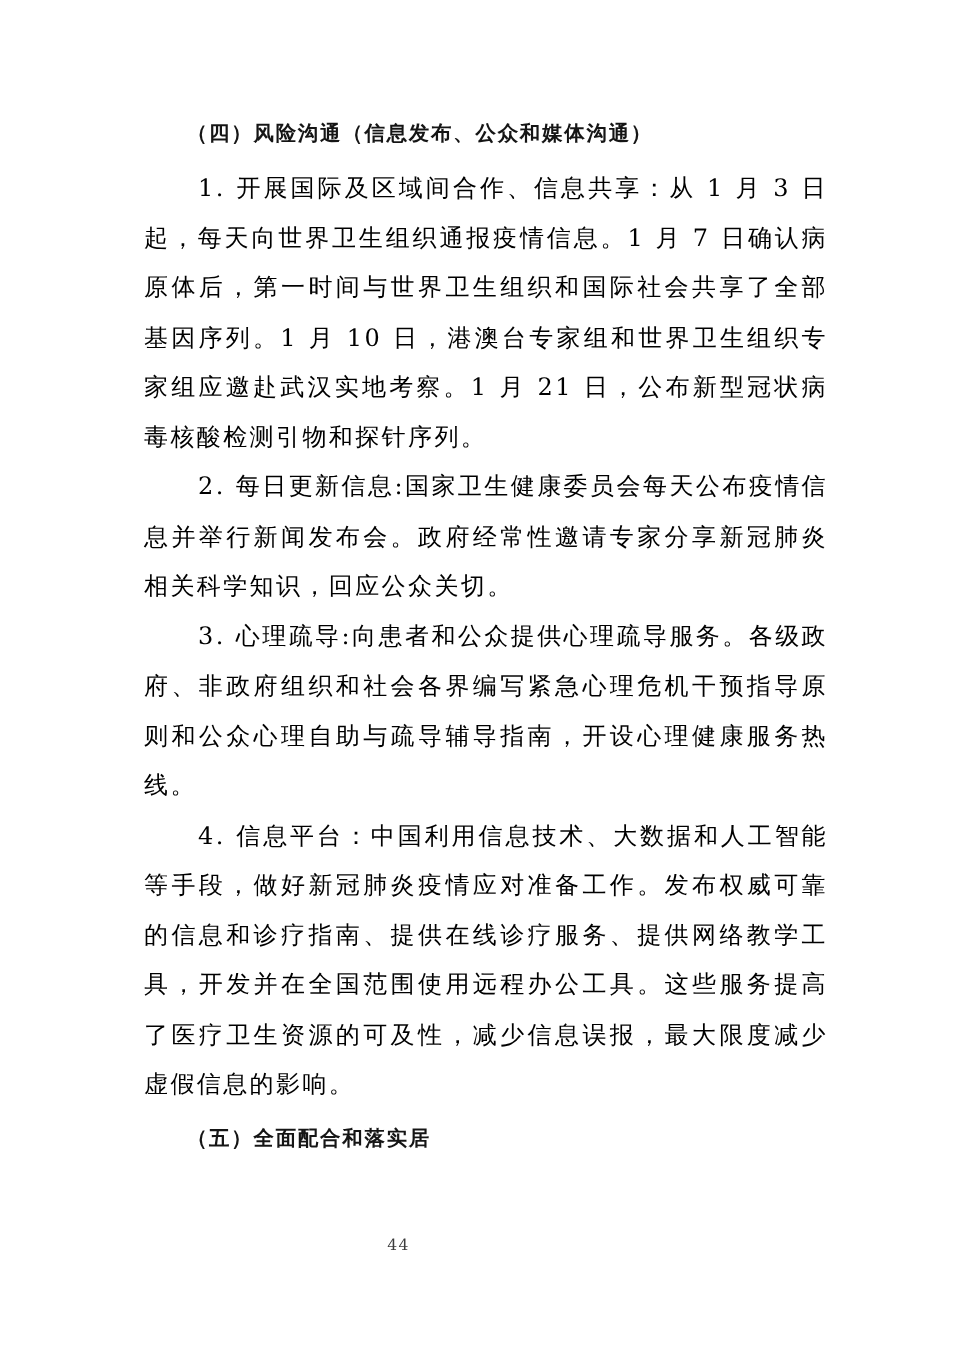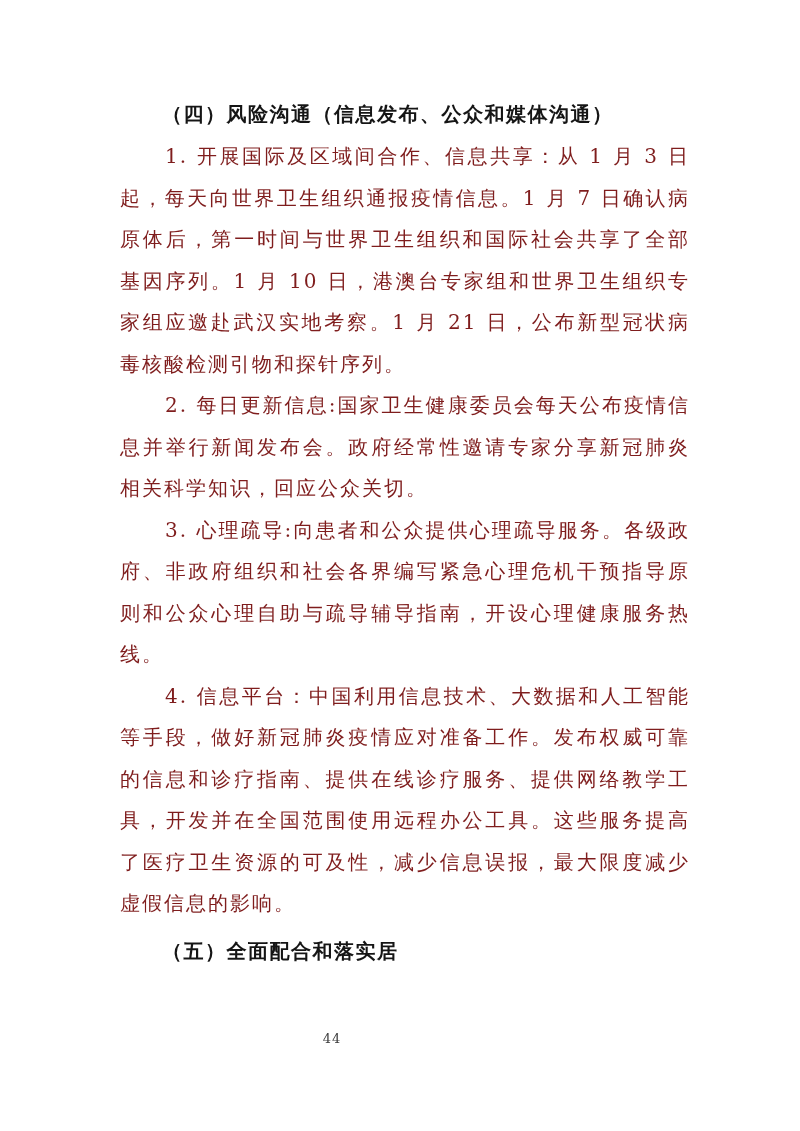--- a/index.html
+++ b/index.html
@@ -30,7 +30,7 @@
     width: 570px;
   }
   .section-heading {
-    font-size: 20px;
+    font-size: 17px;
     font-weight: bold;
     line-height: 44px;
     margin: 0;
@@ -38,6 +38,7 @@
     text-indent: 2.1em;
     letter-spacing: 1.5px;
     color: #151515;
+    font-family: Liberation Mono, monospace;
   }
   .para {
     font-size: 20px;

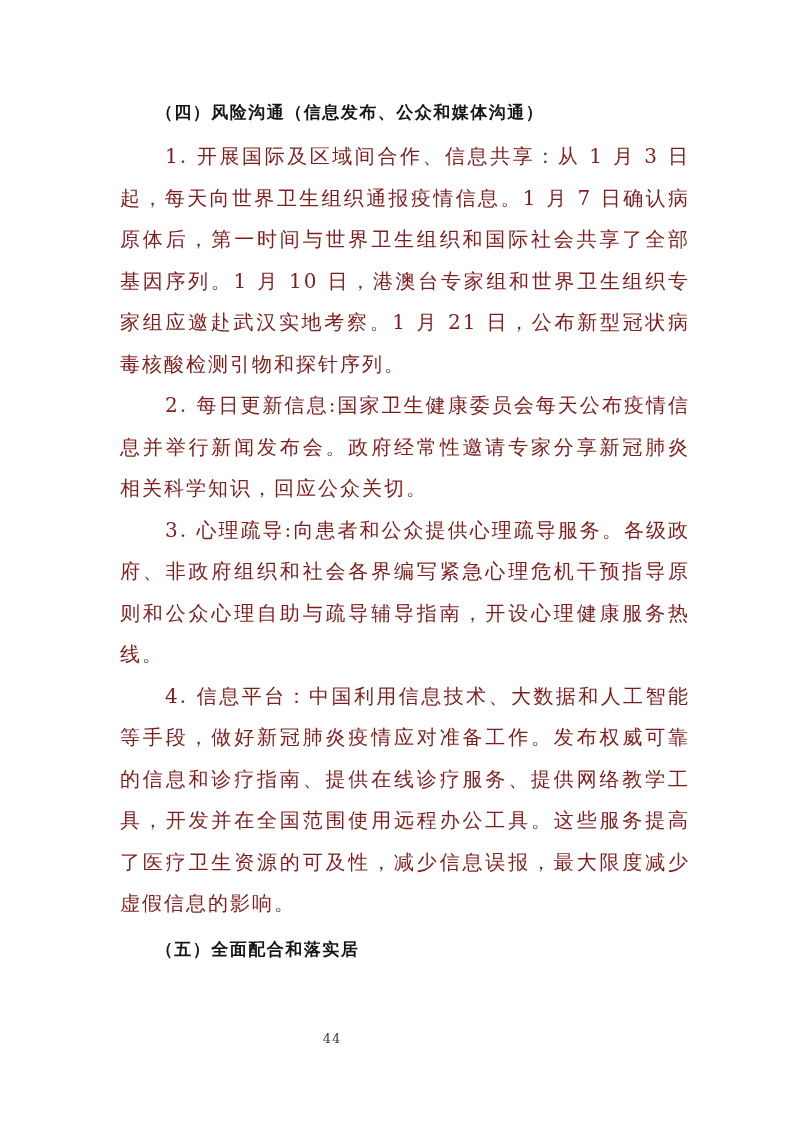--- a/index.html
+++ b/index.html
@@ -48,7 +48,7 @@
     text-align: justify;
     text-indent: 2.25em;
     letter-spacing: 2px;
-    color: #7f1d1d;
+    color: #000000;
   }
   .heading-gap {
     margin-top: 4px;

